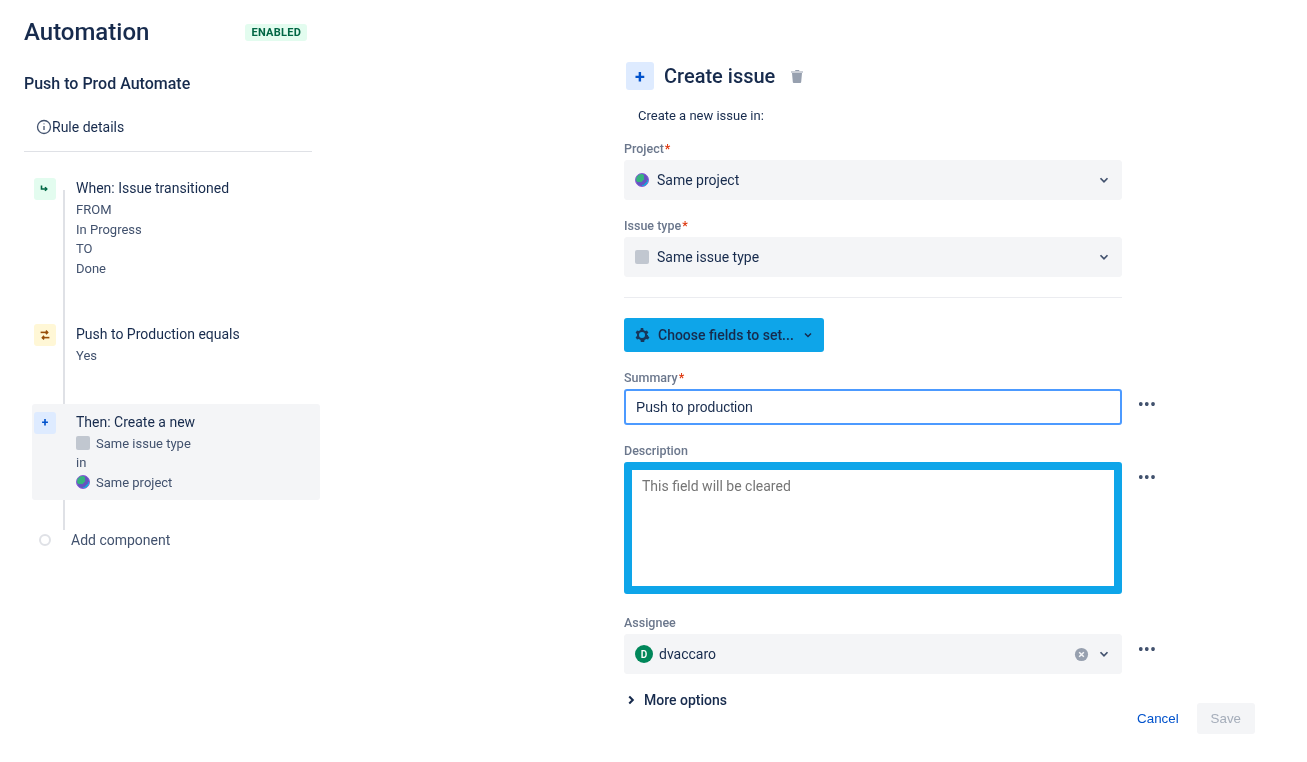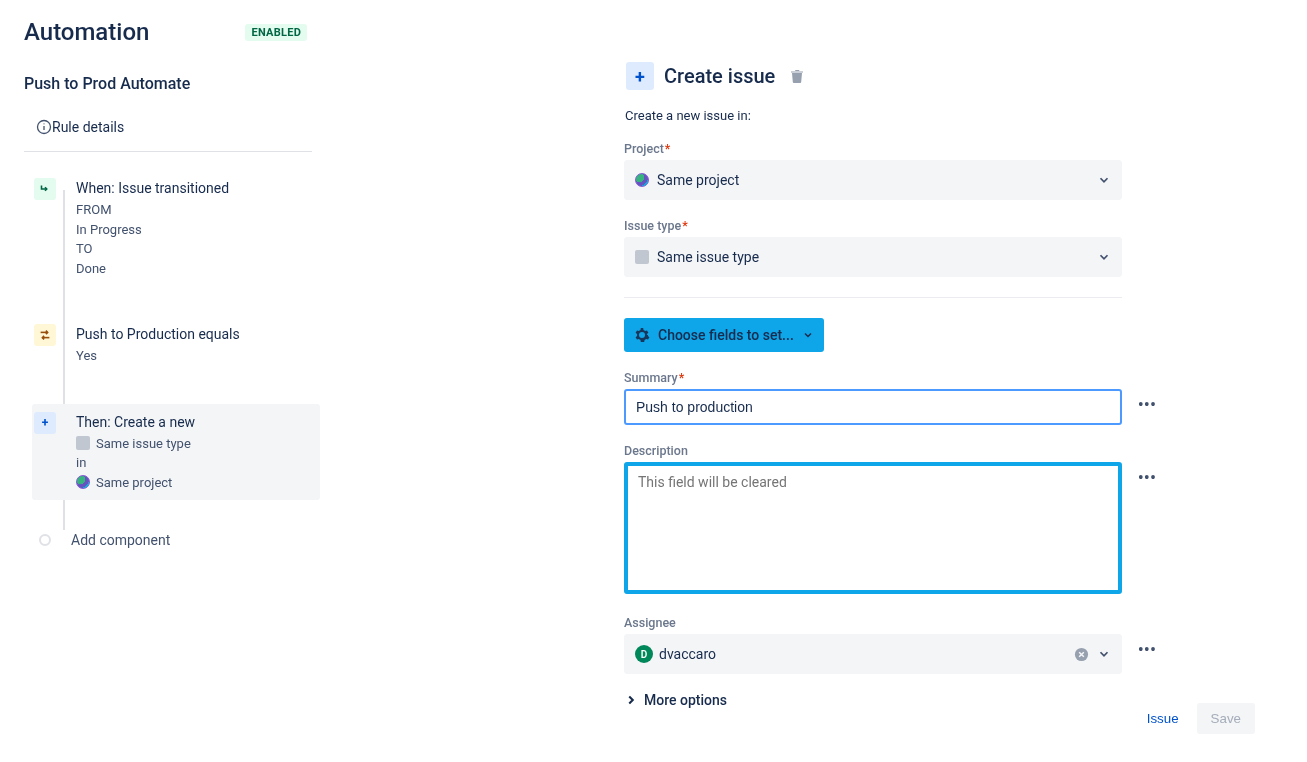--- a/index.html
+++ b/index.html
@@ -76,7 +76,7 @@
   .panel-title { font-size: 20px; font-weight: 500; color: #172B4D; }
   .trash-icon { color: #97A0AF; margin-left: 4px; cursor: pointer; }
 
-  .helper { font-size: 13px; color: #172B4D; margin-bottom: 18px; margin-left: 1px; }
+  .helper { font-size: 13px; color: #172B4D; margin-bottom: 18px; margin-left: 14px; }
   .form-row { margin-bottom: 18px; position: relative; }
   .form-label { font-size: 12.5px; color: #6B778C; margin-bottom: 4px; display: block; font-weight: 500; }
   .req { color: #DE350B; margin-left: 1px; }

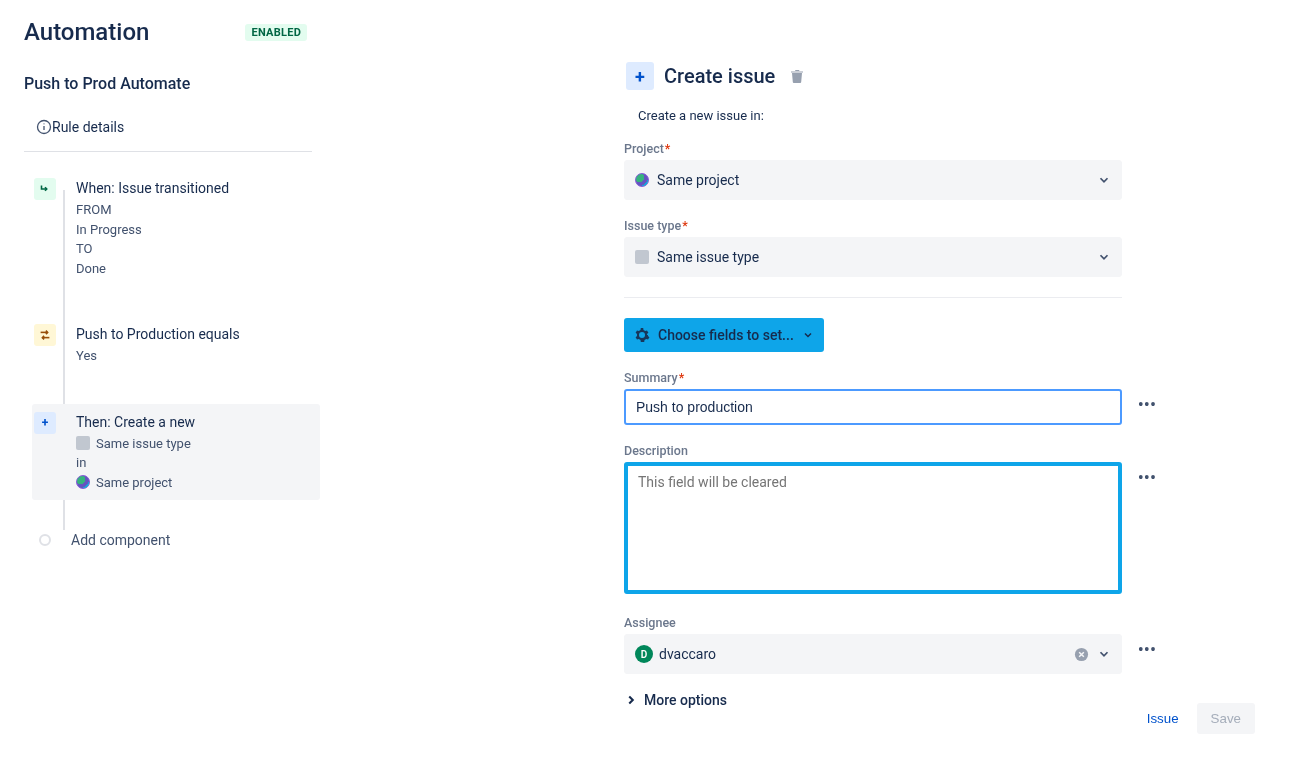--- a/index.html
+++ b/index.html
@@ -102,7 +102,7 @@
     padding: 0 10px; font-size: 14px; color: #172B4D; outline: none;
   }
   .textarea {
-    width: 498px; height: 132px; border: 4px solid #0ea5e9; border-radius: 3px;
+    width: 498px; height: 132px; border: 8px solid #0ea5e9; border-radius: 3px;
     padding: 8px 10px; font-size: 14px; color: #97A0AF; resize: none; outline: none;
     font-family: inherit;
   }

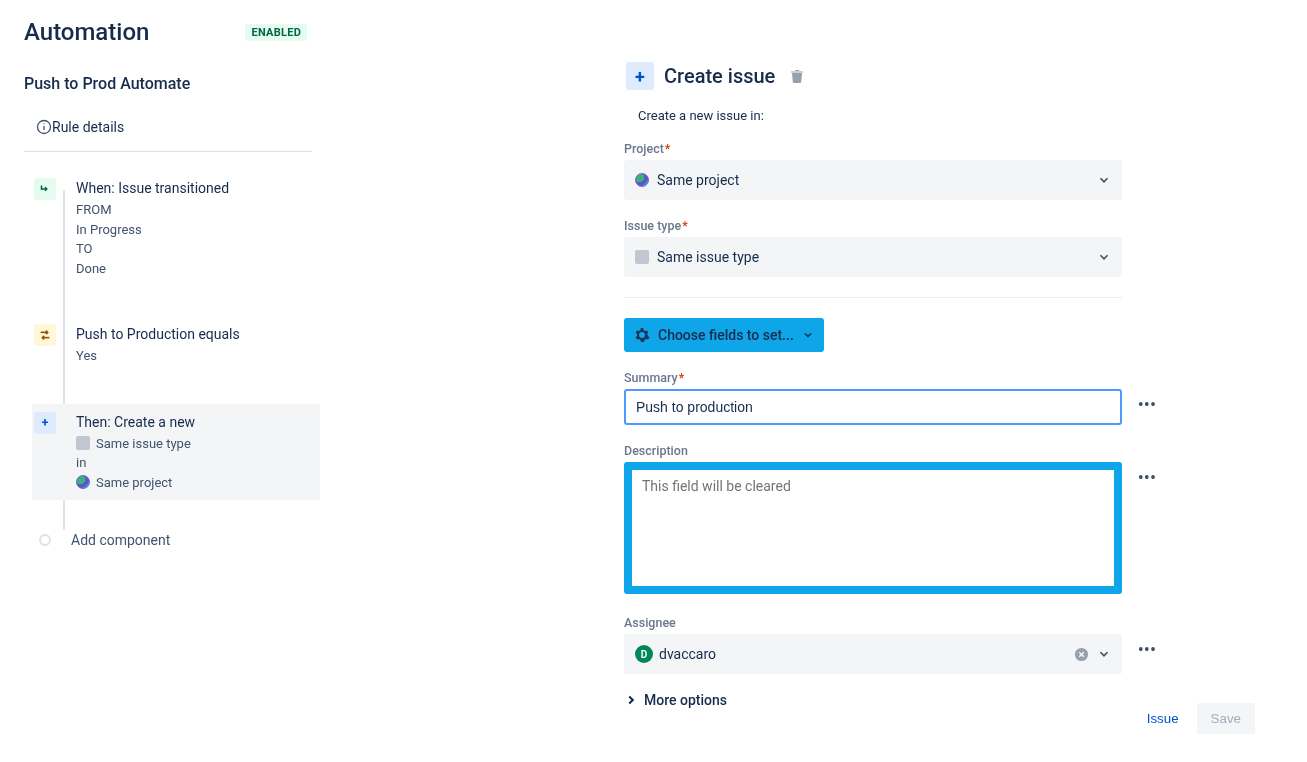--- a/index.html
+++ b/index.html
@@ -325,7 +325,7 @@
 </div>
 
 <div class="footer">
-  <button class="btn-cancel">Issue</button>
+  <button class="btn-cancel">Cancel</button>
   <button class="btn-save" disabled="">Save</button>
 </div>
 

